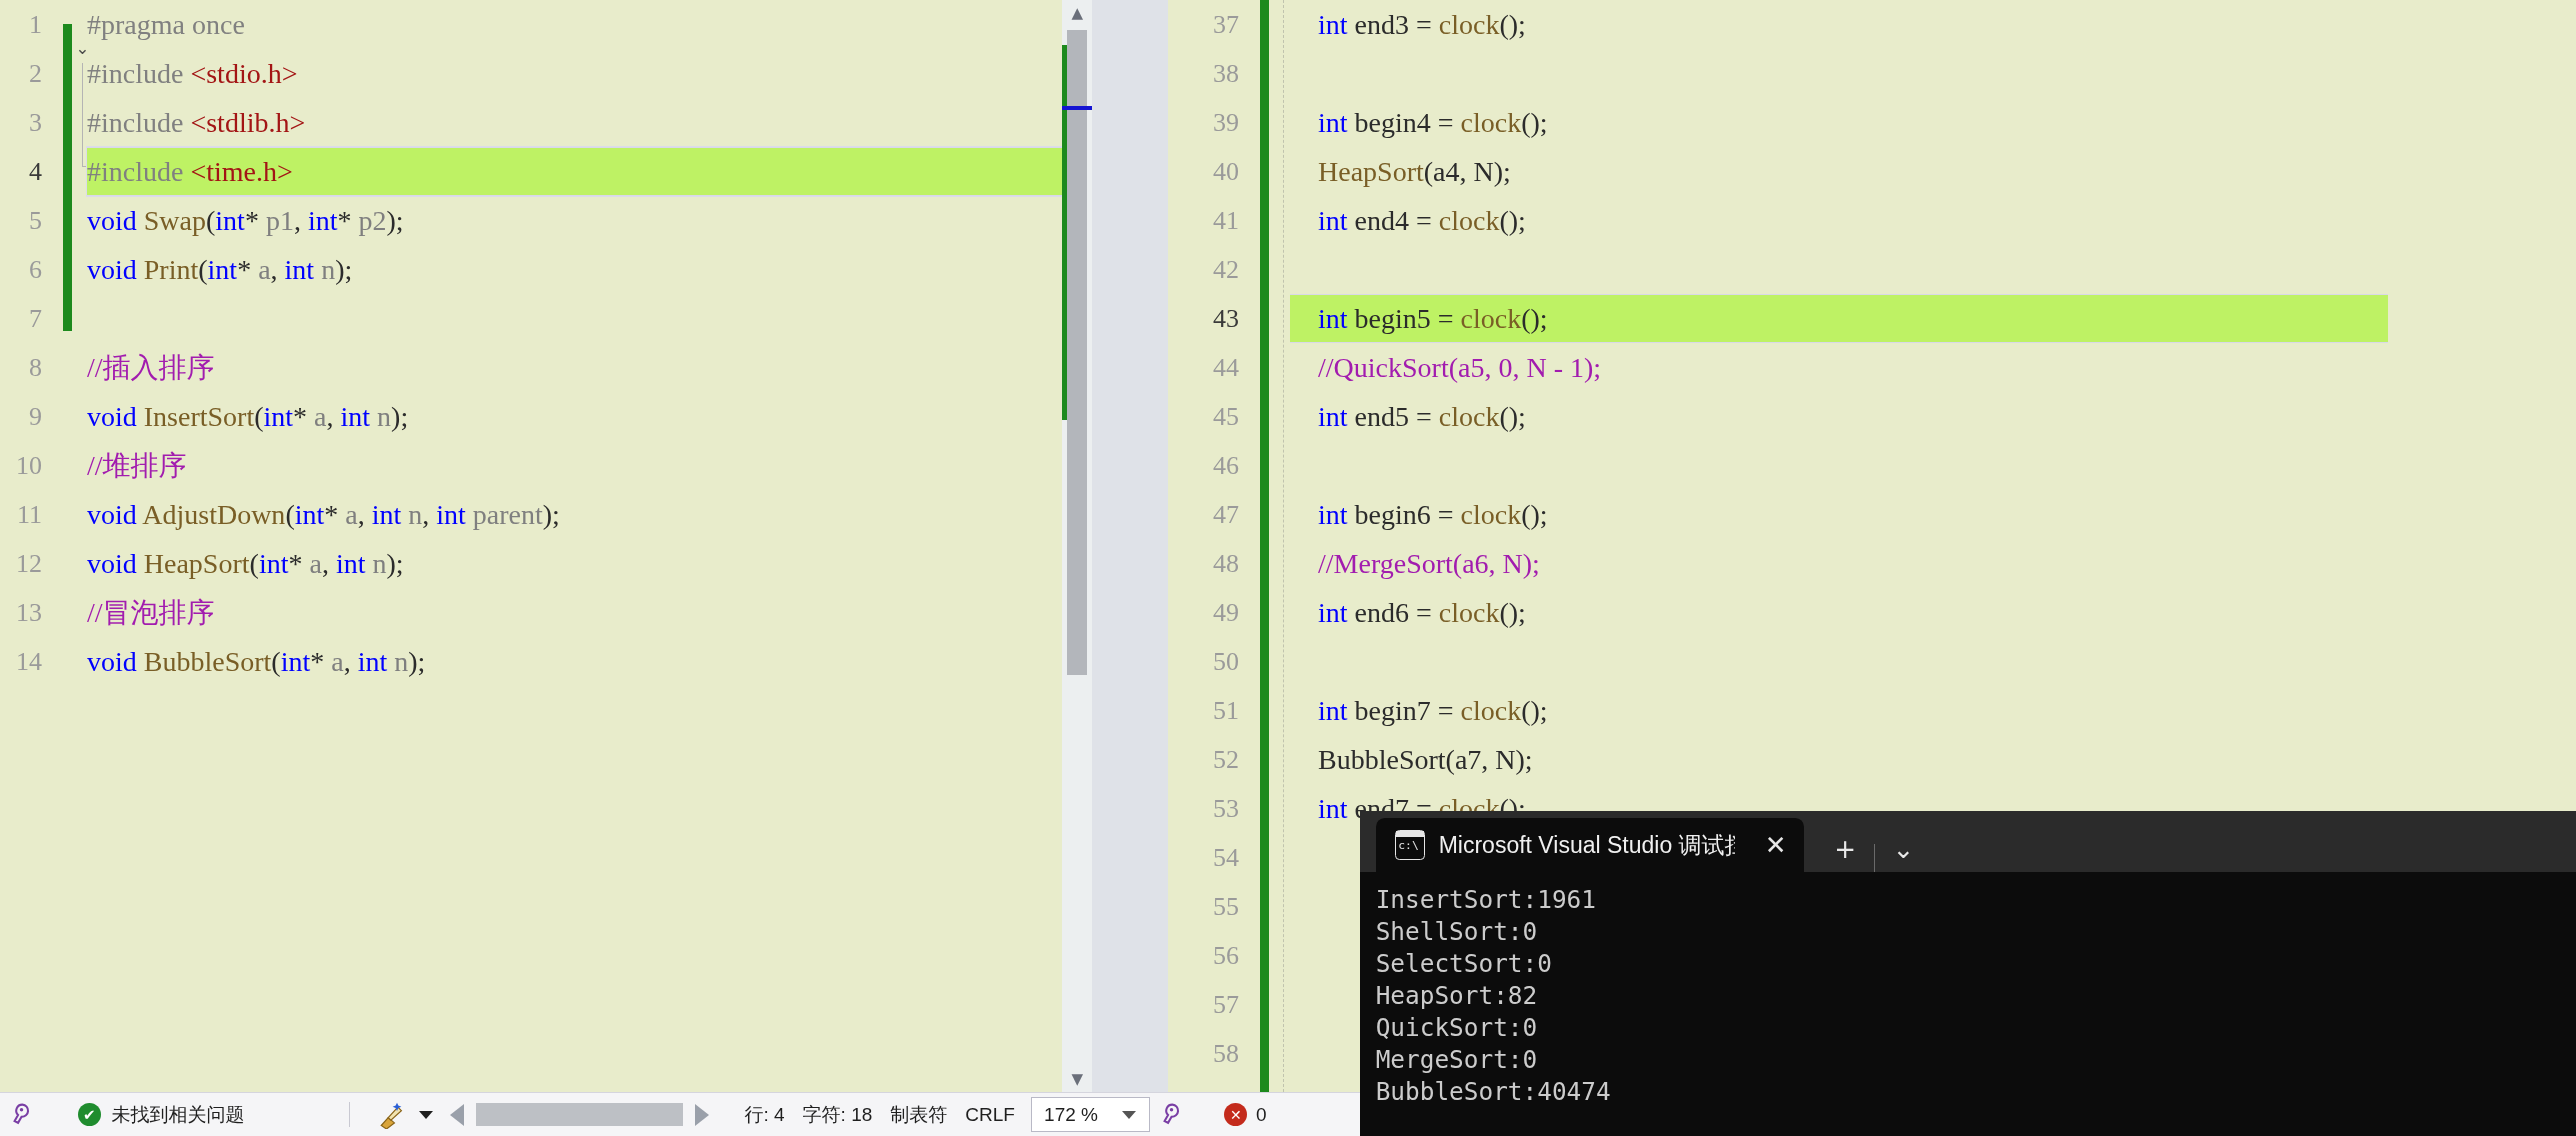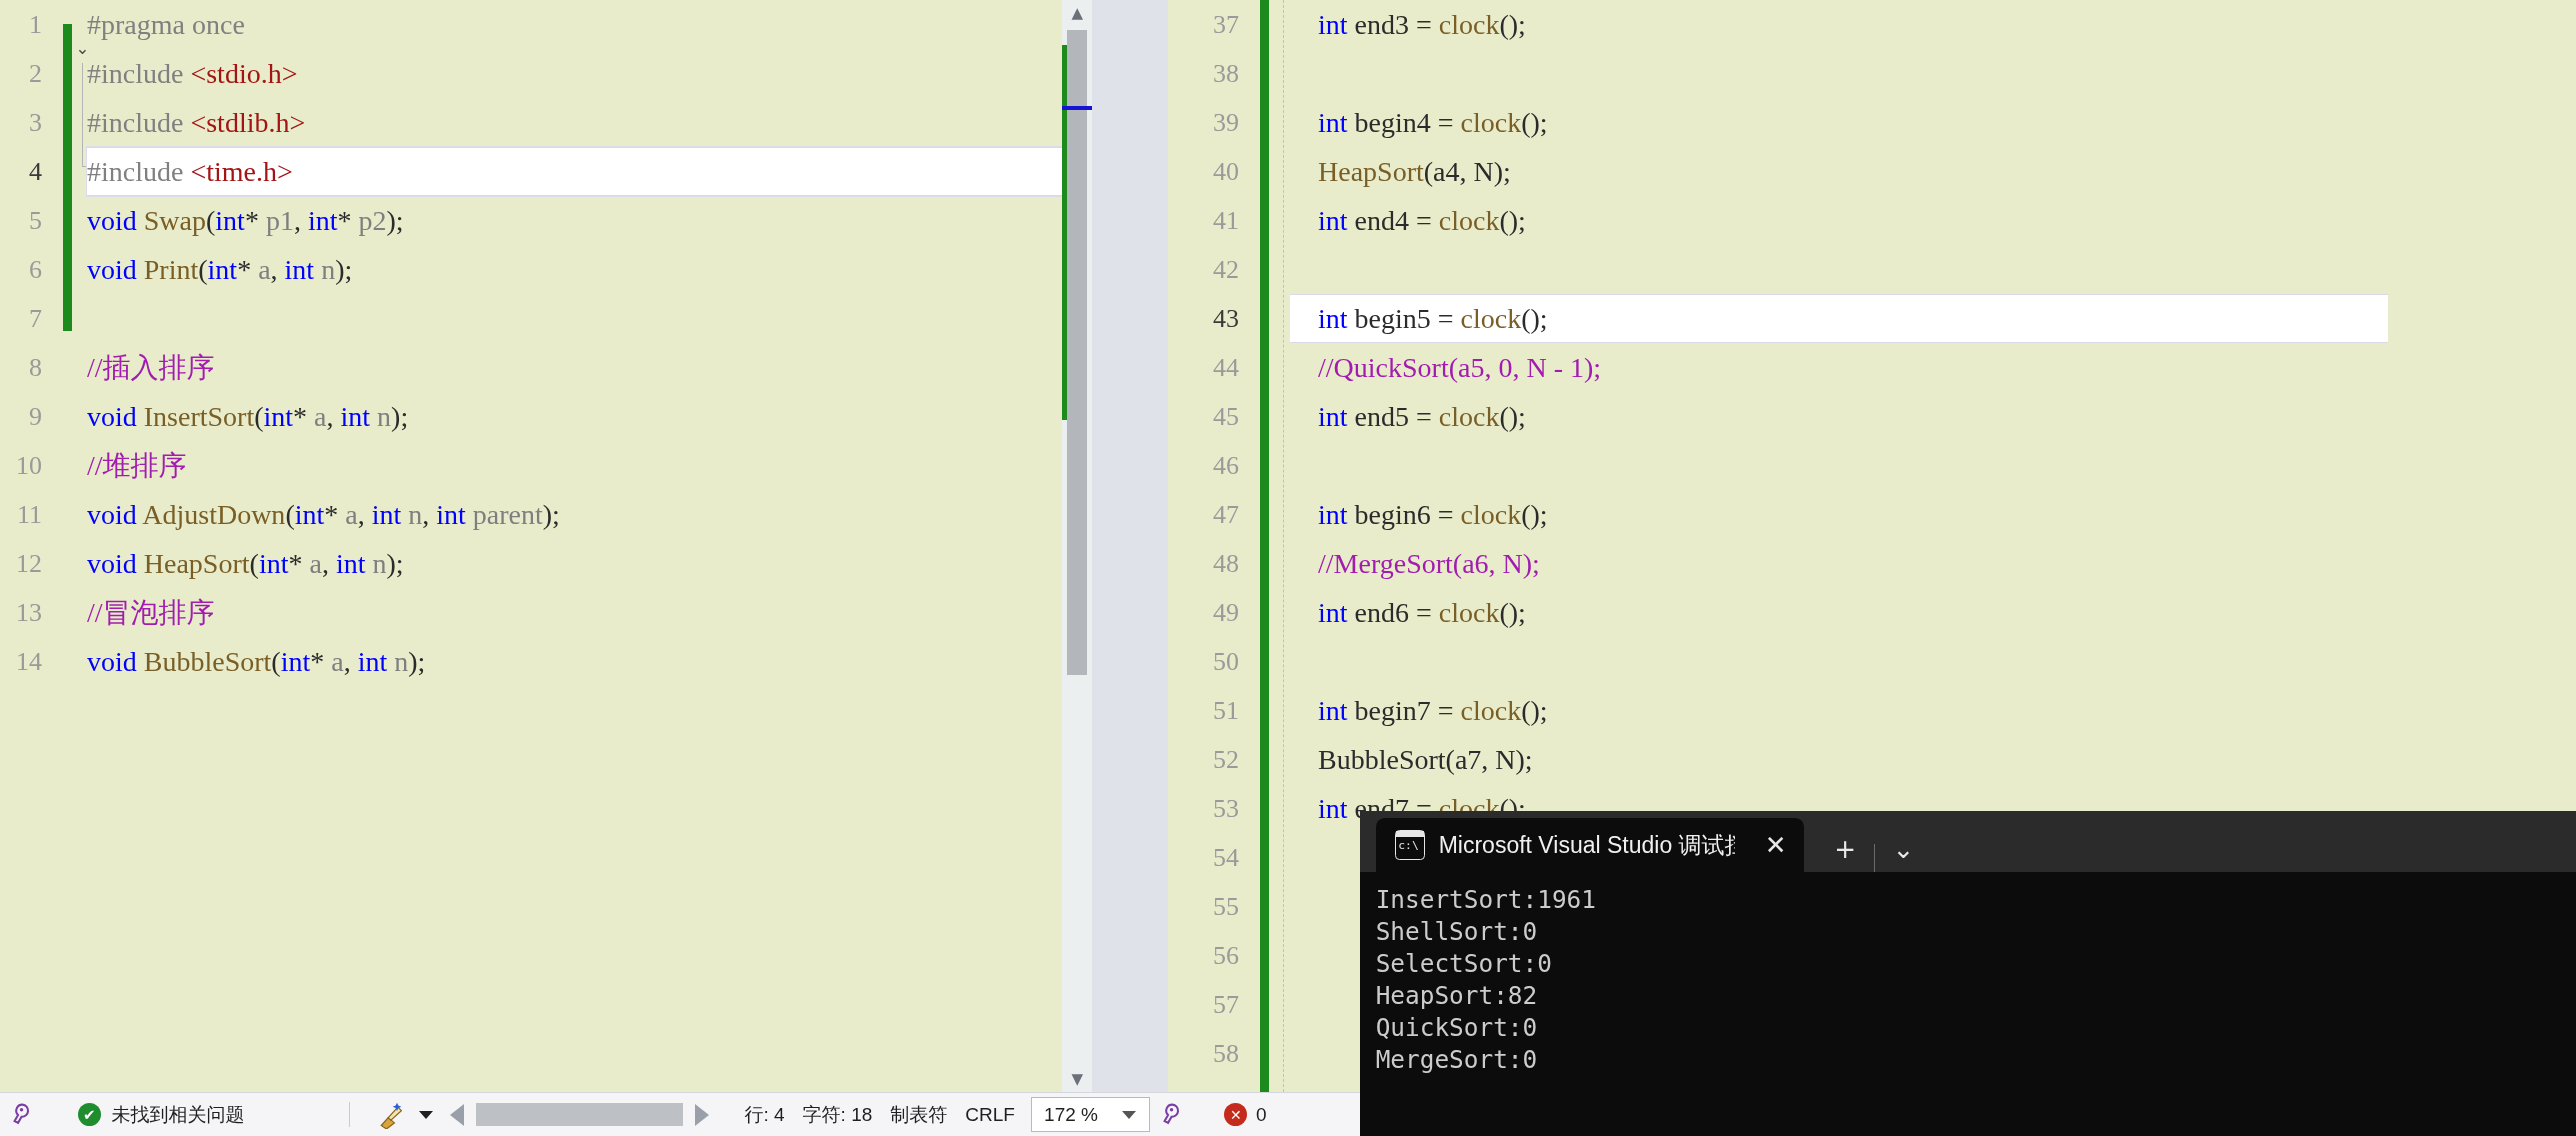--- a/index.html
+++ b/index.html
@@ -115,7 +115,7 @@
 
   
   .cl.active {
-    background: #ffffff;
+    background: #bef264;
     box-shadow: inset 0 0.9px 0 #d9d9e8, inset 0 -0.9px 0 #d9d9e8;
   }
   #left-pane .cl.active  { outline: 0.9px solid #dcdcea; }

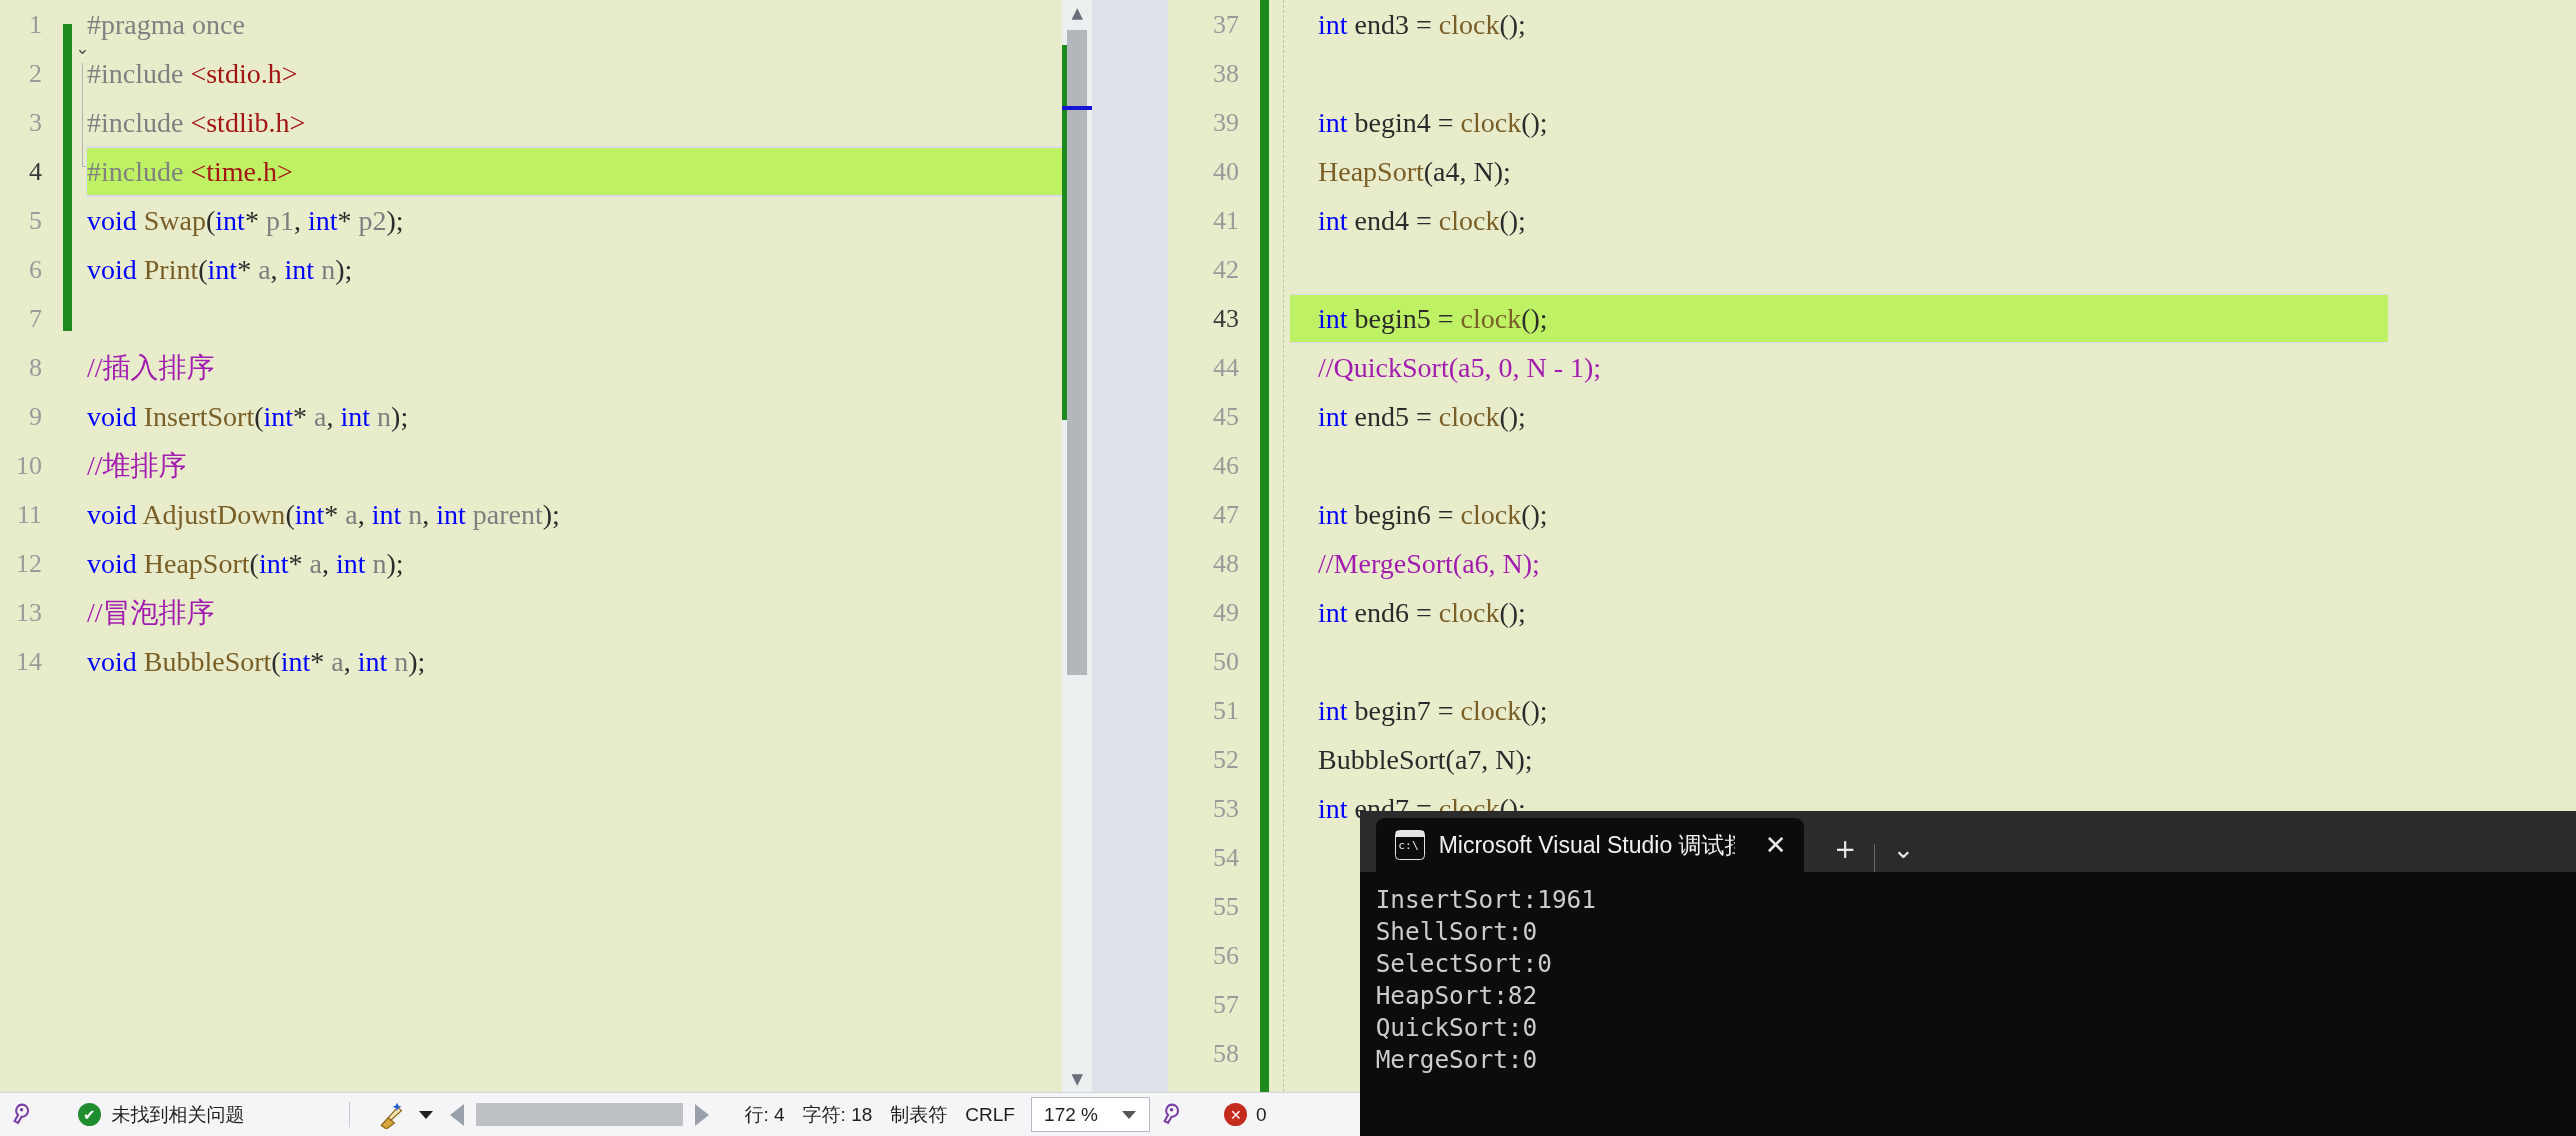--- a/index.html
+++ b/index.html
@@ -509,7 +509,7 @@
       <div class="term-vsep"></div>
       <div class="term-btn">⌄</div>
     </div>
-    <div id="terminal-body"><div>InsertSort:1961</div><div>ShellSort:0</div><div>SelectSort:0</div><div>HeapSort:82</div><div>QuickSort:0</div><div>MergeSort:0</div></div>
+    <div id="terminal-body"><div>InsertSort:1961</div><div>ShellSort:0</div><div>SelectSort:0</div><div>HeapSort:82</div><div>QuickSort:0</div><div>MergeSort:0</div><div>BubbleSort:40474</div></div>
   </div>
 
 </div>

